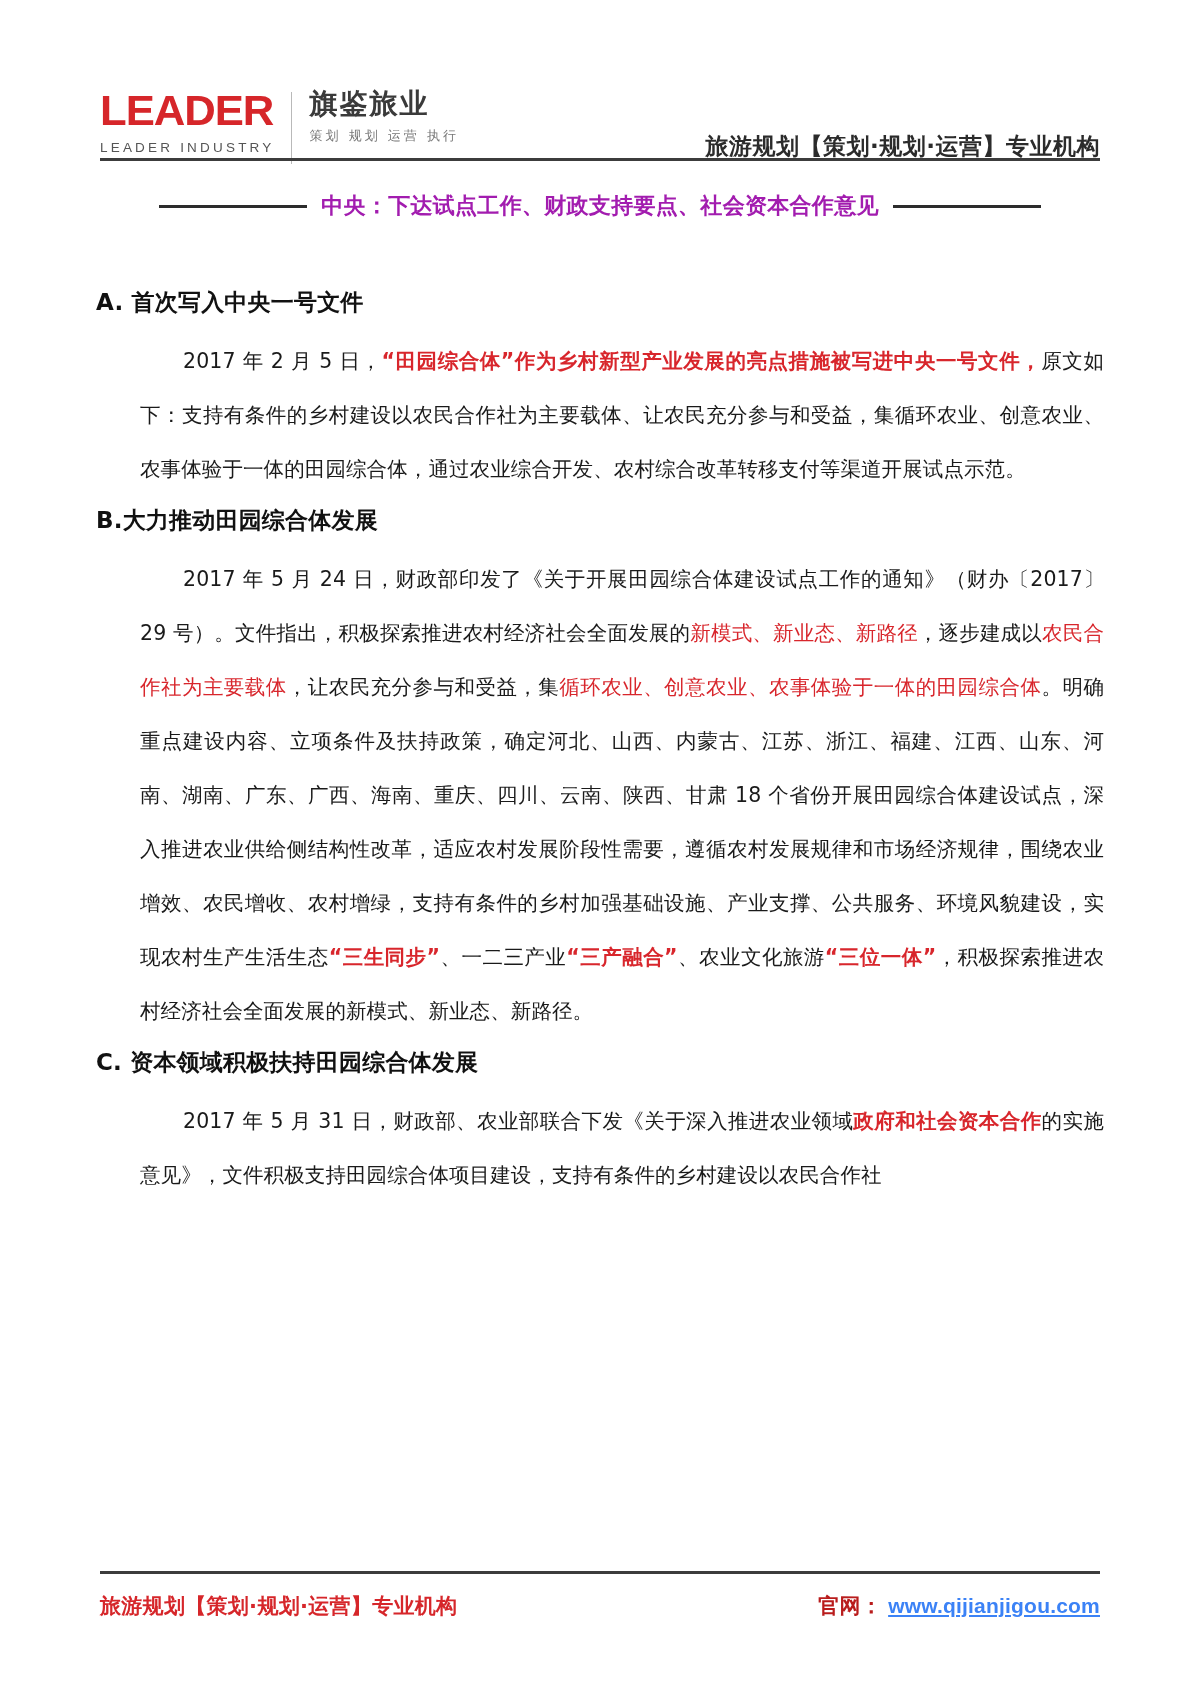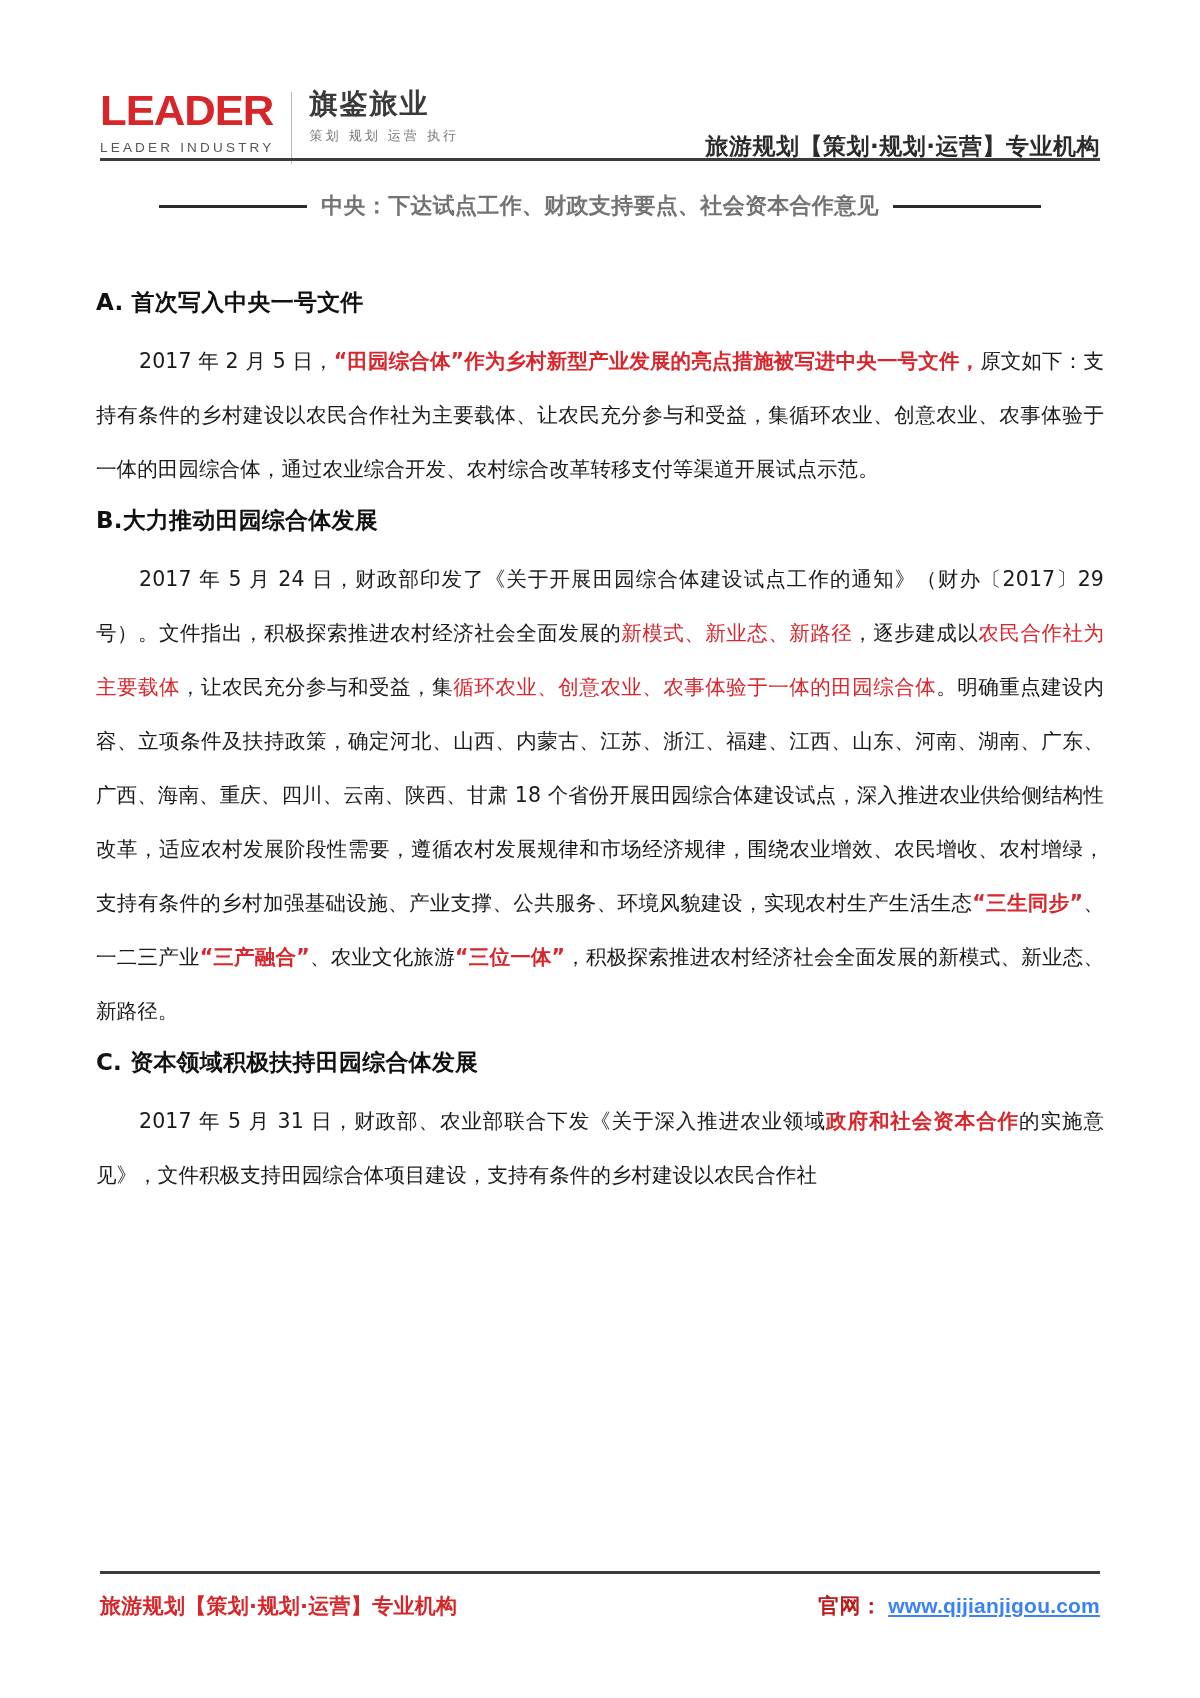--- a/index.html
+++ b/index.html
@@ -139,7 +139,7 @@
     font-family: "DejaVu Sans", sans-serif;
     font-size: 22px;
     font-weight: bold;
-    color: #737373;
+    color: #a21caf;
     white-space: nowrap;
     letter-spacing: 0.3px;
   }

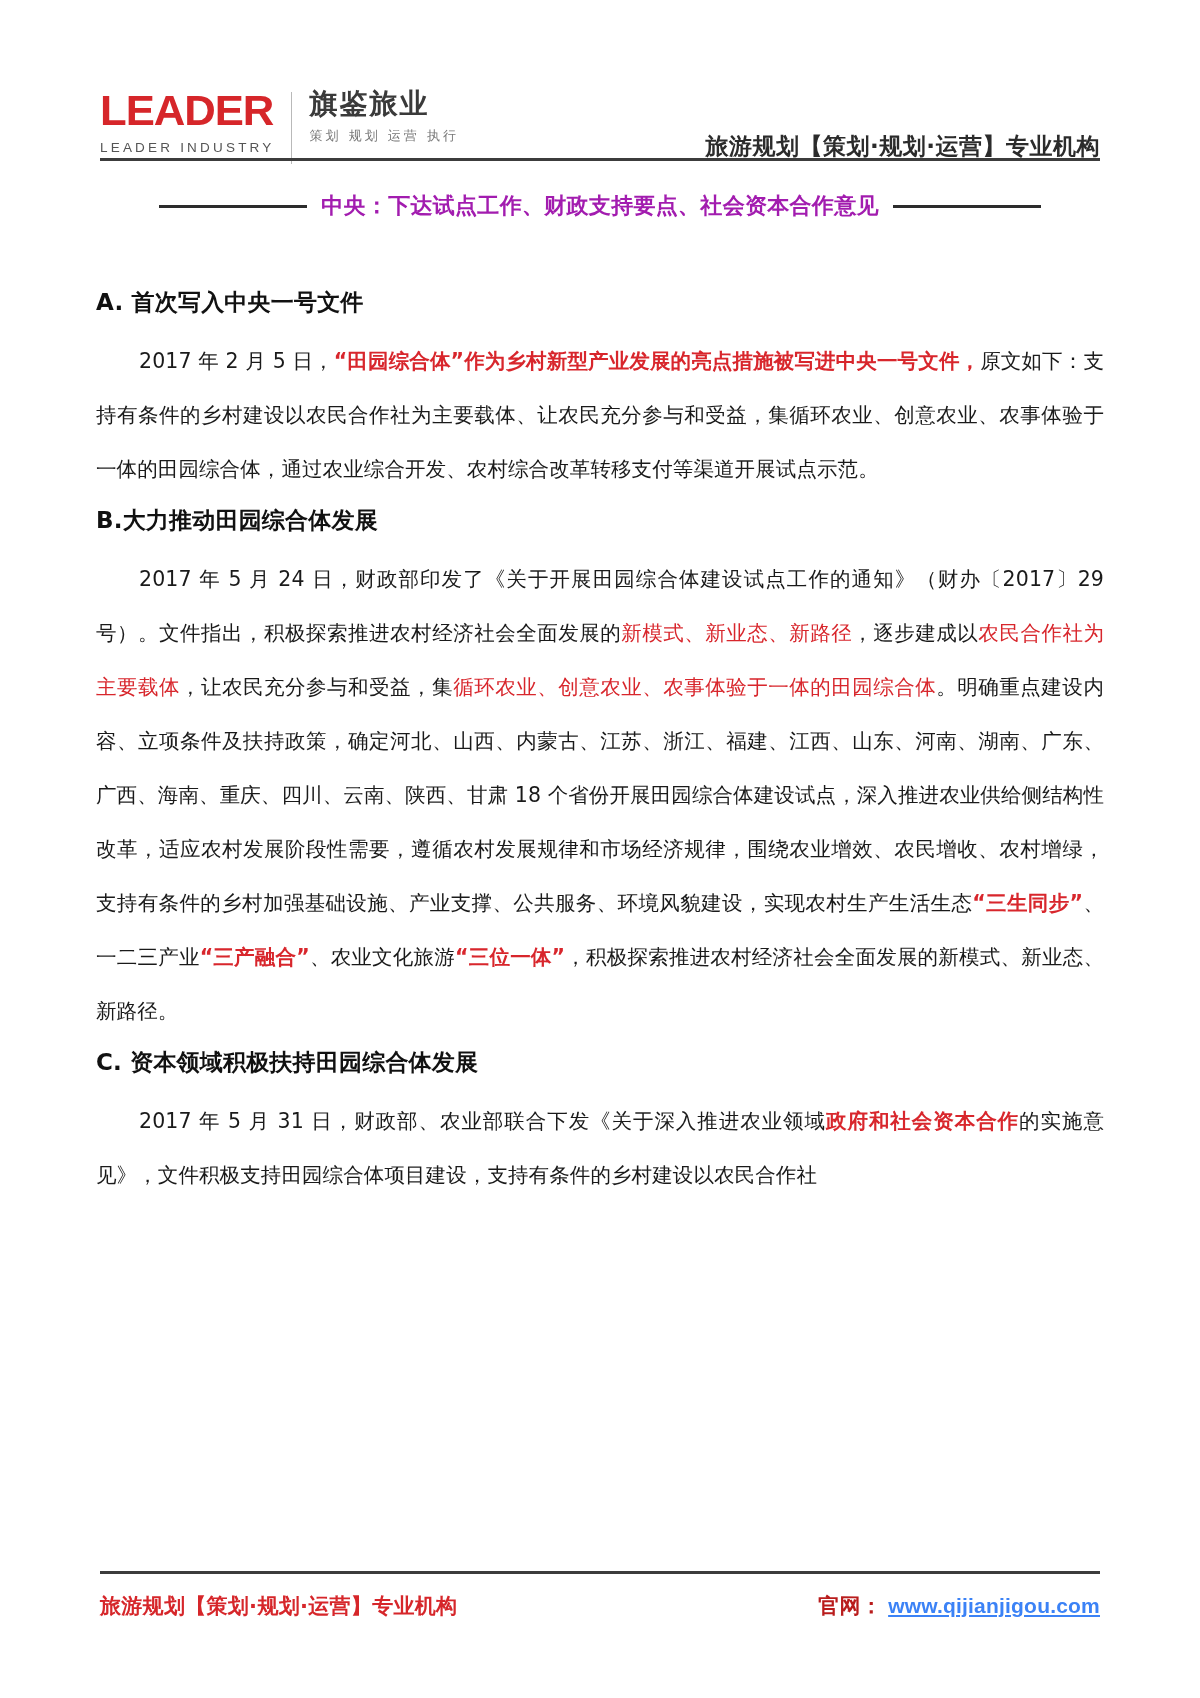--- a/index.html
+++ b/index.html
@@ -172,6 +172,7 @@
     text-align: justify;
     text-justify: inter-ideograph;
     letter-spacing: 0.1px;
+    margin-left: 44px;
   }
 
   .para.indent { text-indent: 2.1em; }

